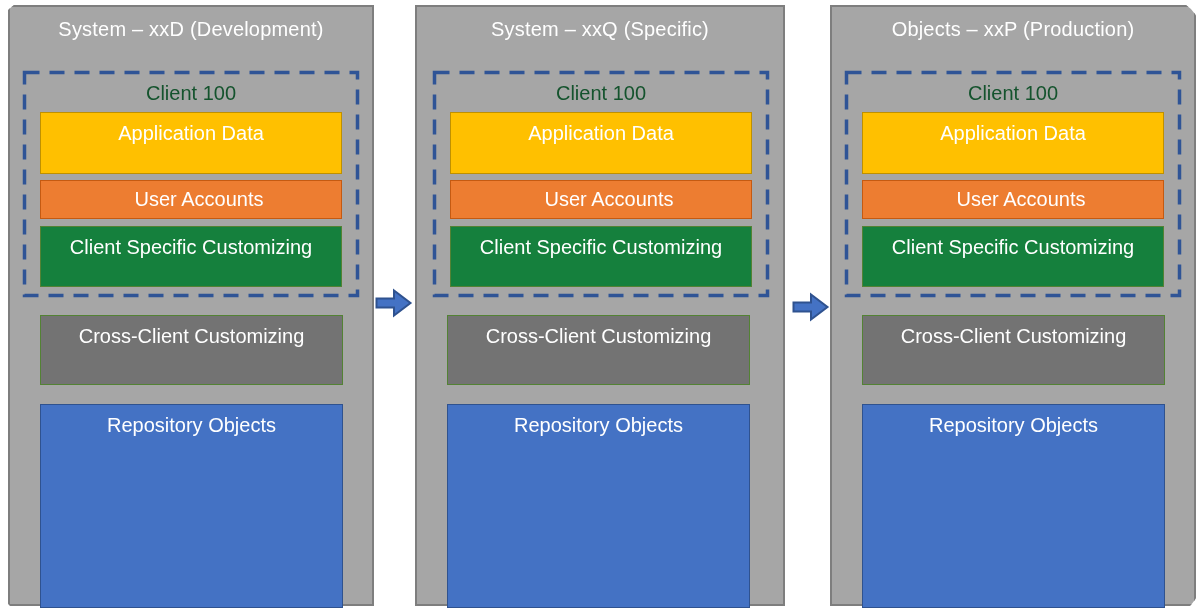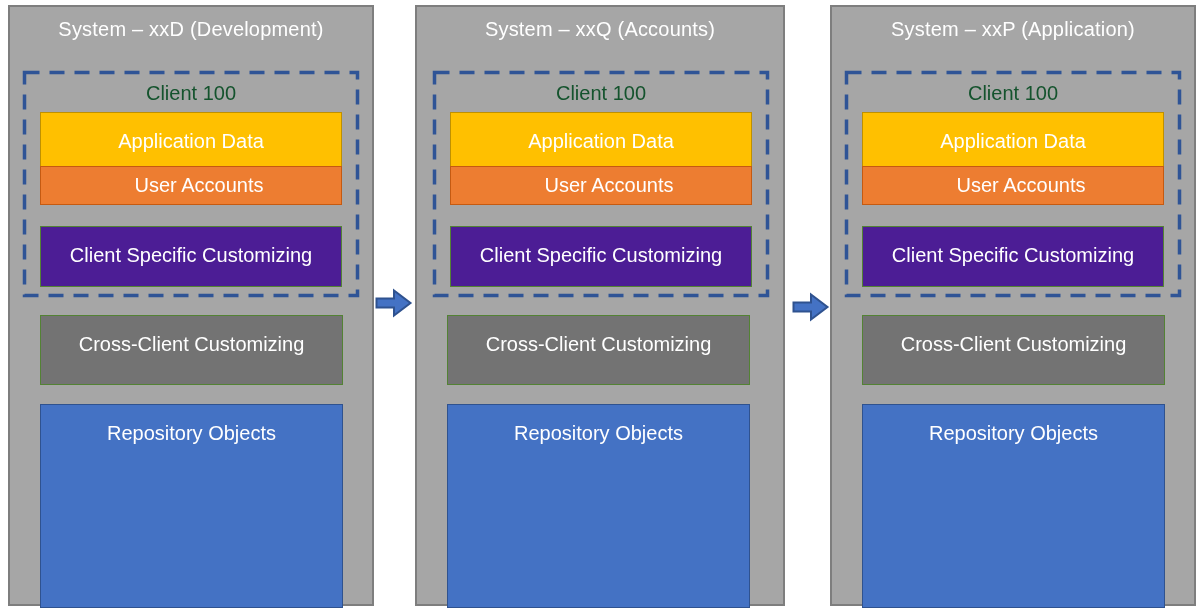--- a/index.html
+++ b/index.html
@@ -4,7 +4,7 @@
 <style>
   html,body{margin:0;padding:0;background:#ffffff;}
   body{font-family:"Liberation Sans", sans-serif; -webkit-font-smoothing:antialiased;}
-  .canvas{position:relative;width:1200px;height:614px;background:#ffffff;overflow:hidden;}
+  .canvas{position:relative;width:1200px;height:614px;background:#ffffff;overflow:hidden;border-radius:31px;}
 
   
   .panel{position:absolute;top:5px;height:601px;background:#A6A6A6;border:2px solid #7E7E7E;box-sizing:border-box;}

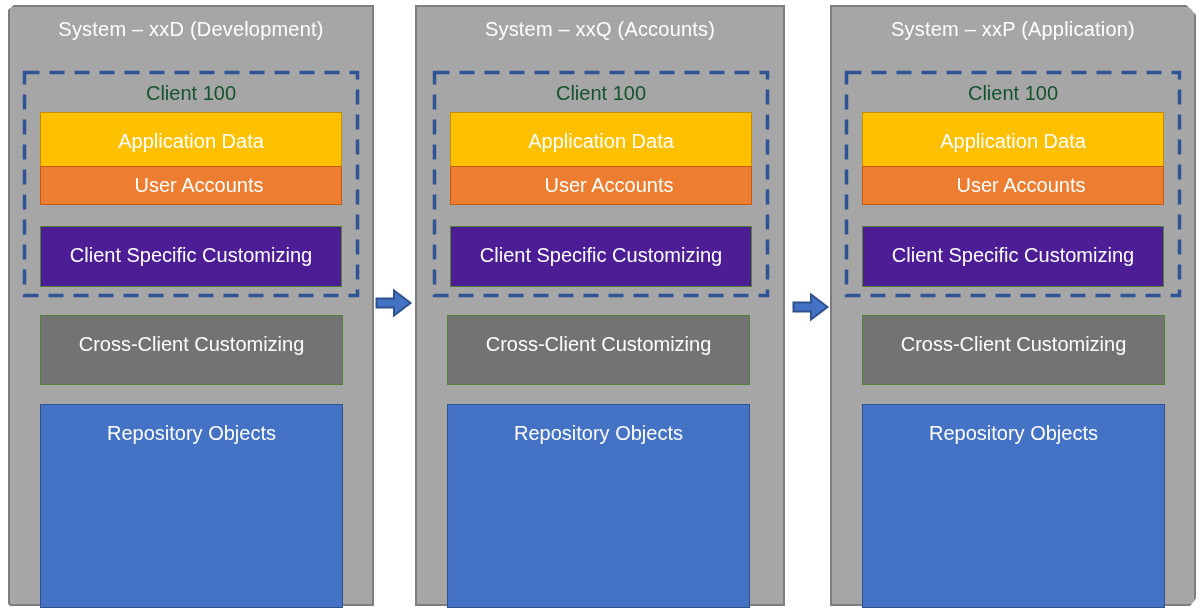--- a/index.html
+++ b/index.html
@@ -64,7 +64,7 @@
   </svg>
 
   <section class="panel p2">
-    <div class="panel-title">System – xxQ (Accounts)</div>
+    <div class="panel-title">System – xxQ (Specific)</div>
     <div class="client-area">
       <svg class="dash-rect" viewBox="0 0 338 228">
           <rect x="2.5" y="2.5" width="333" height="223"></rect>

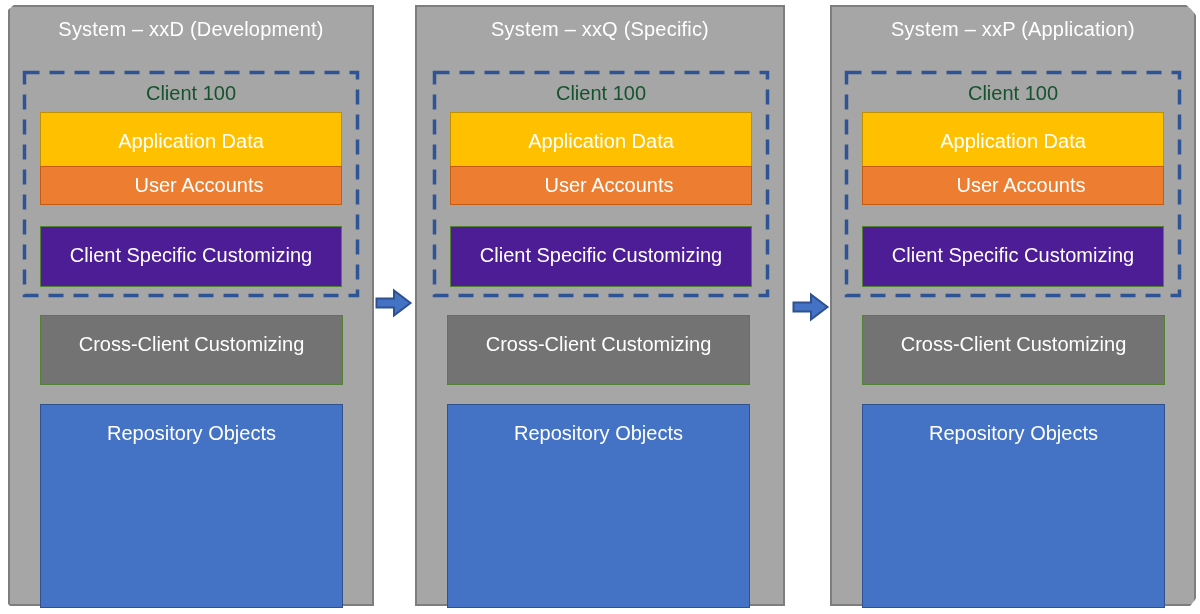--- a/index.html
+++ b/index.html
@@ -83,7 +83,7 @@
   </svg>
 
   <section class="panel p3">
-    <div class="panel-title">System – xxP (Application)</div>
+    <div class="panel-title">Objects – xxP (Production)</div>
     <div class="client-area">
       <svg class="dash-rect" viewBox="0 0 338 228">
           <rect x="2.5" y="2.5" width="333" height="223"></rect>

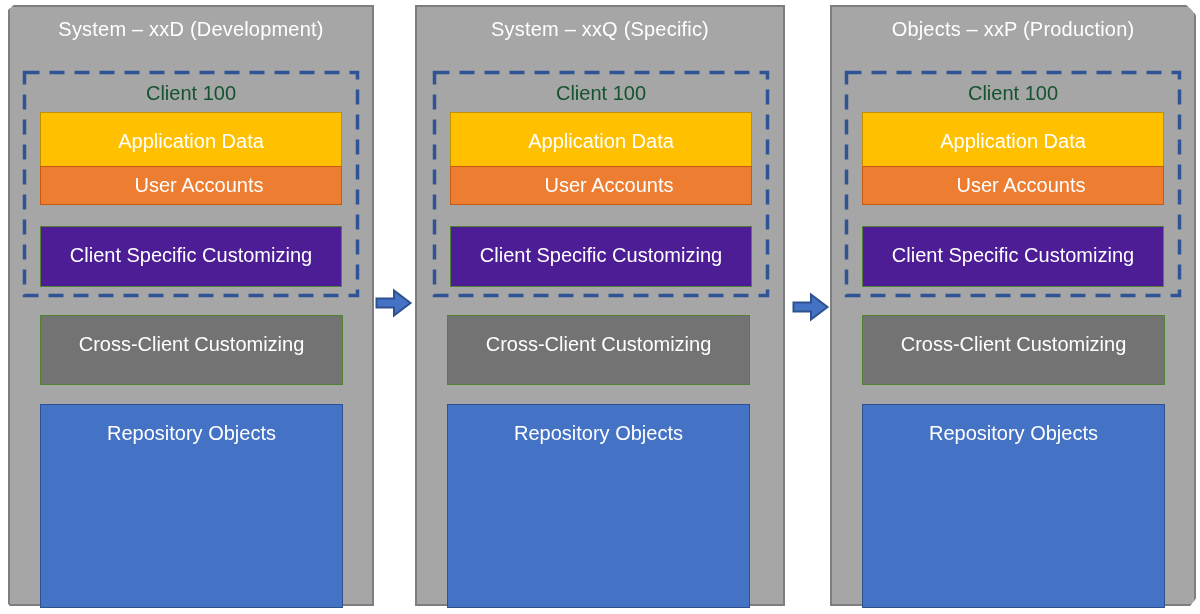--- a/index.html
+++ b/index.html
@@ -22,7 +22,7 @@
   .client-label{position:absolute;top:11px;left:0;right:0;text-align:center;color:#14532d;font-size:20px;line-height:24px;}
 
   
-  .box{position:absolute;box-sizing:border-box;text-align:center;color:#ffffff;font-size:20px;line-height:26px;padding-top:15px;}
+  .box{position:absolute;box-sizing:border-box;text-align:center;color:#ffffff;font-size:20px;line-height:26px;padding-top:7px;}
   .box span{display:inline-block;}
 
   .client-area .box{left:18px;width:302px;}

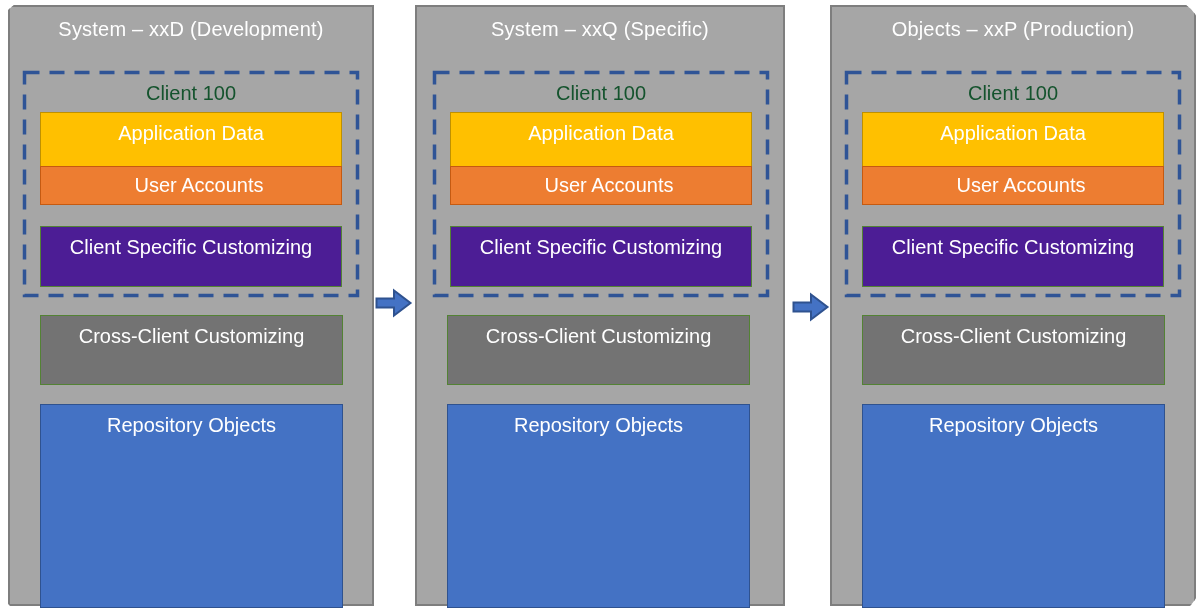--- a/index.html
+++ b/index.html
@@ -27,7 +27,7 @@
 
   .client-area .box{left:18px;width:302px;}
   .box.gold{top:42px;height:62px;background:#FFC000;border:1.5px solid #BF9000;}
-  .box.orange{top:96px;height:39px;background:#ED7D31;border:1.5px solid #C55A11;padding-top:5px;padding-left:16px;}
+  .box.orange{top:110px;height:39px;background:#ED7D31;border:1.5px solid #C55A11;padding-top:5px;padding-left:16px;}
   .box.green-cs{top:156px;height:61px;background:#4c1d95;border:1.5px solid #538234;}
 
   .box.cross{top:308px;left:30px;width:303px;height:70px;background:#737373;border:1.5px solid #538234;}

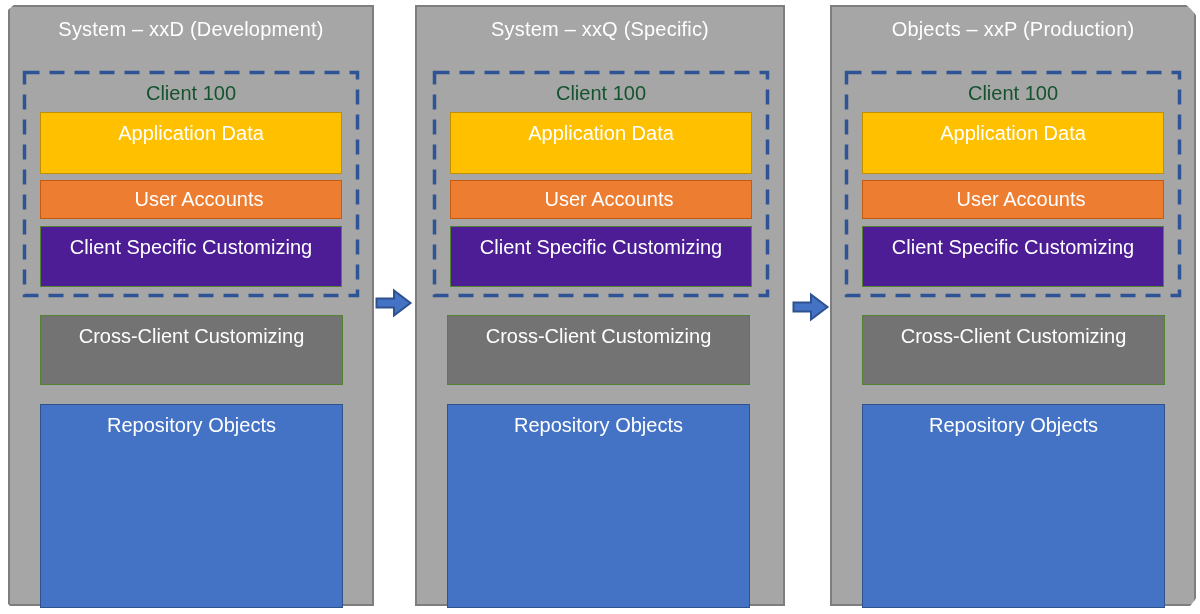--- a/index.html
+++ b/index.html
@@ -28,7 +28,7 @@
   .client-area .box{left:18px;width:302px;}
   .box.gold{top:42px;height:62px;background:#FFC000;border:1.5px solid #BF9000;}
   .box.orange{top:110px;height:39px;background:#ED7D31;border:1.5px solid #C55A11;padding-top:5px;padding-left:16px;}
-  .box.green-cs{top:156px;height:61px;background:#4c1d95;border:1.5px solid #538234;}
+  .box.green-cs{top:156px;height:61px;background:#15803d;border:1.5px solid #538234;}
 
   .box.cross{top:308px;left:30px;width:303px;height:70px;background:#737373;border:1.5px solid #538234;}
   .box.repo{top:397px;left:30px;width:303px;height:204px;background:#4472C4;border:1.5px solid #2F528F;}

